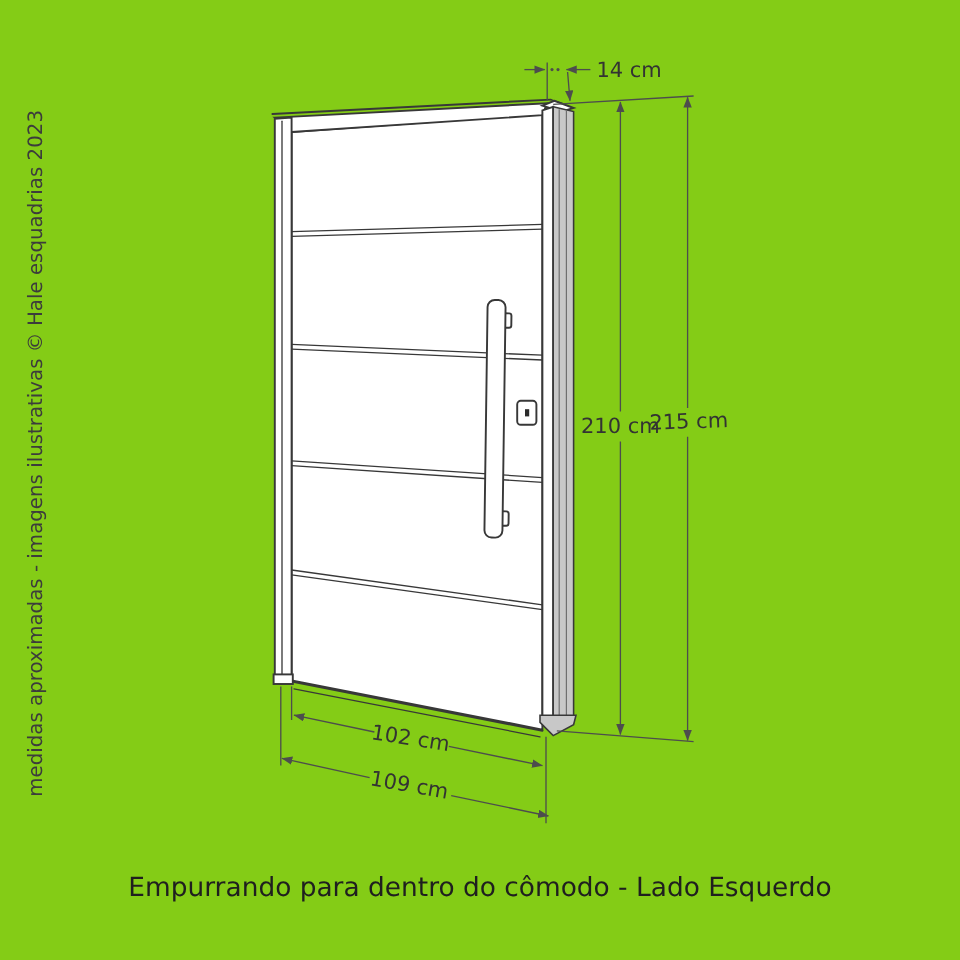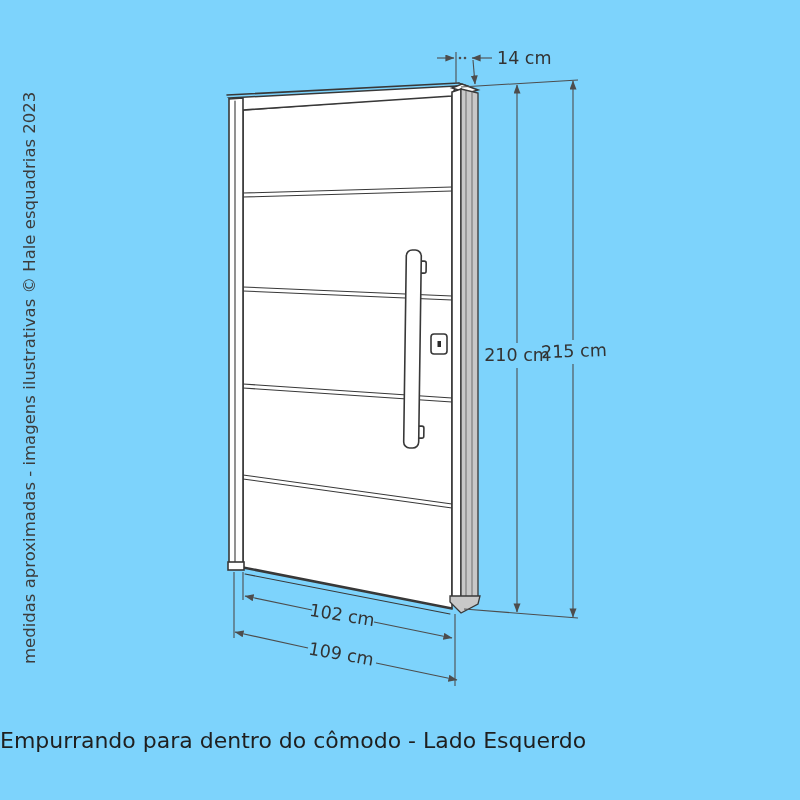--- a/index.html
+++ b/index.html
@@ -4,7 +4,7 @@
 <style>
   html,body{margin:0;padding:0;background:#ffffff;}
   .stage{
-    position:relative;width:800px;height:800px;background:#7dd3fc;overflow:hidden;
+    position:relative;width:800px;height:800px;background:#84cc16;overflow:hidden;
     font-family:"DejaVu Sans", sans-serif;
   }
   .stage svg{position:absolute;left:0;top:0;}

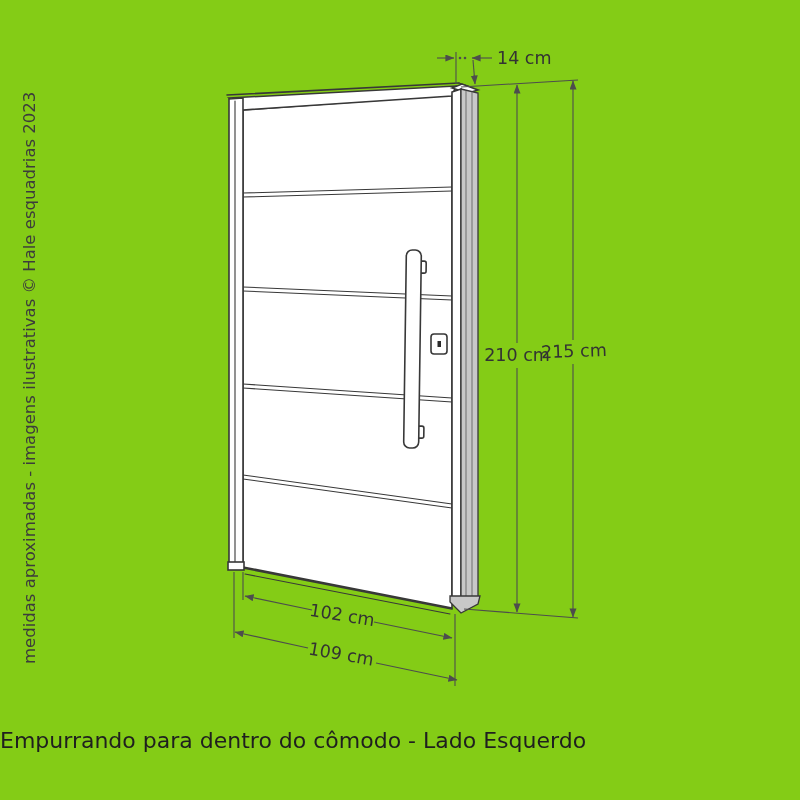--- a/index.html
+++ b/index.html
@@ -27,7 +27,7 @@
   
   .caption{
     position:absolute;left:0;top:728px;width:800px;
-    font-size:22px;color:#1f1f1f;white-space:nowrap;
+    font-size:22px;color:#1f1f1f;text-align:center;white-space:nowrap;
   }
 </style>
 </head>

